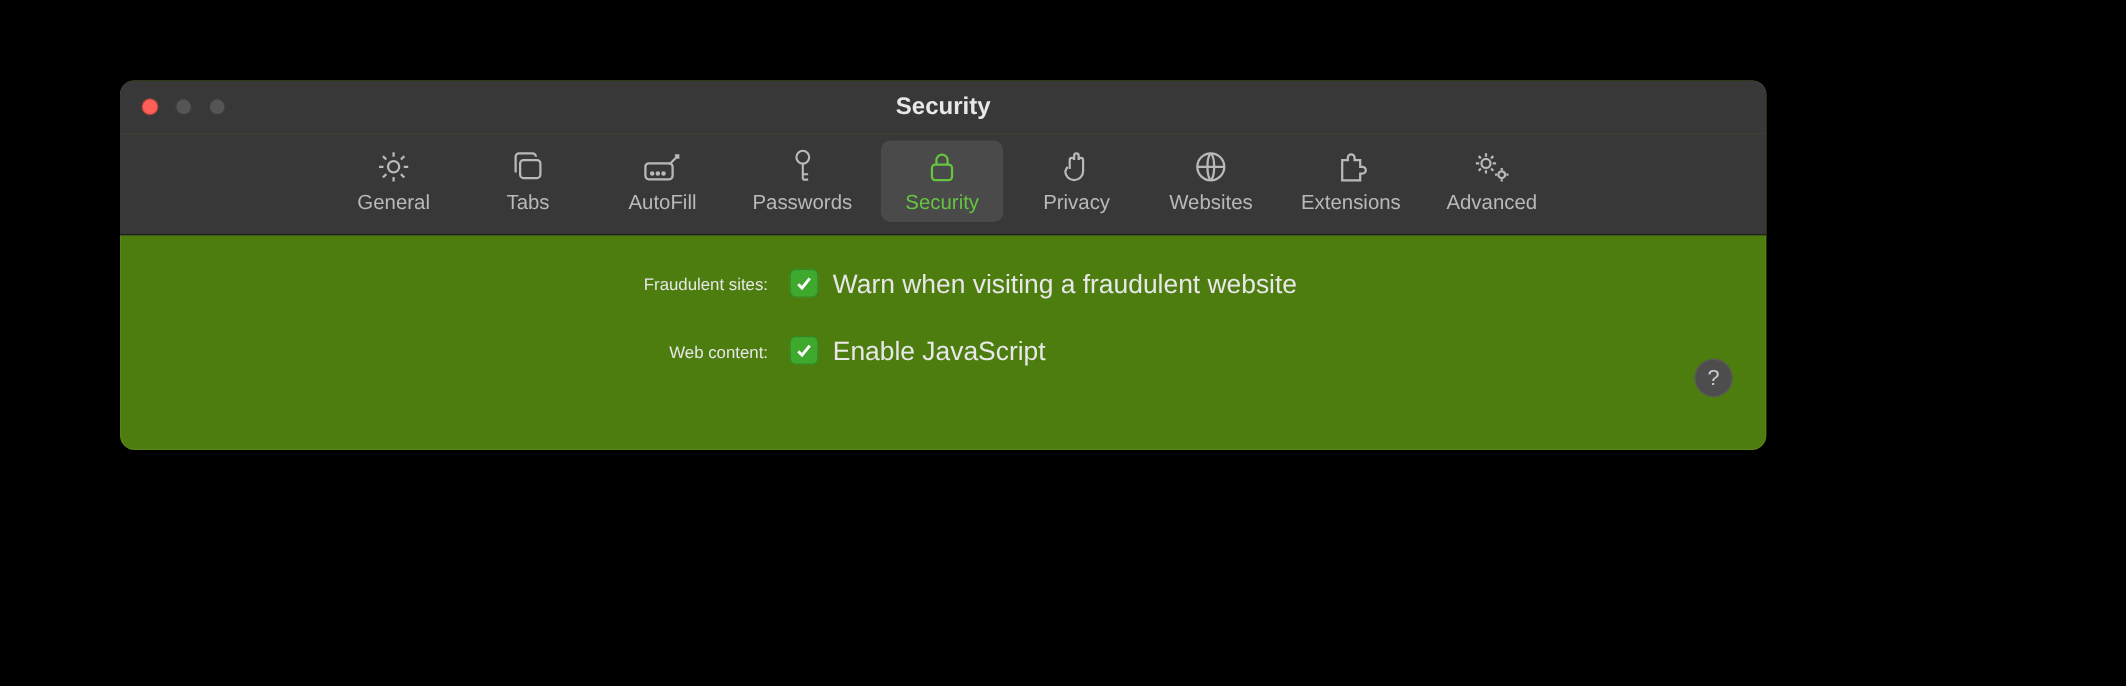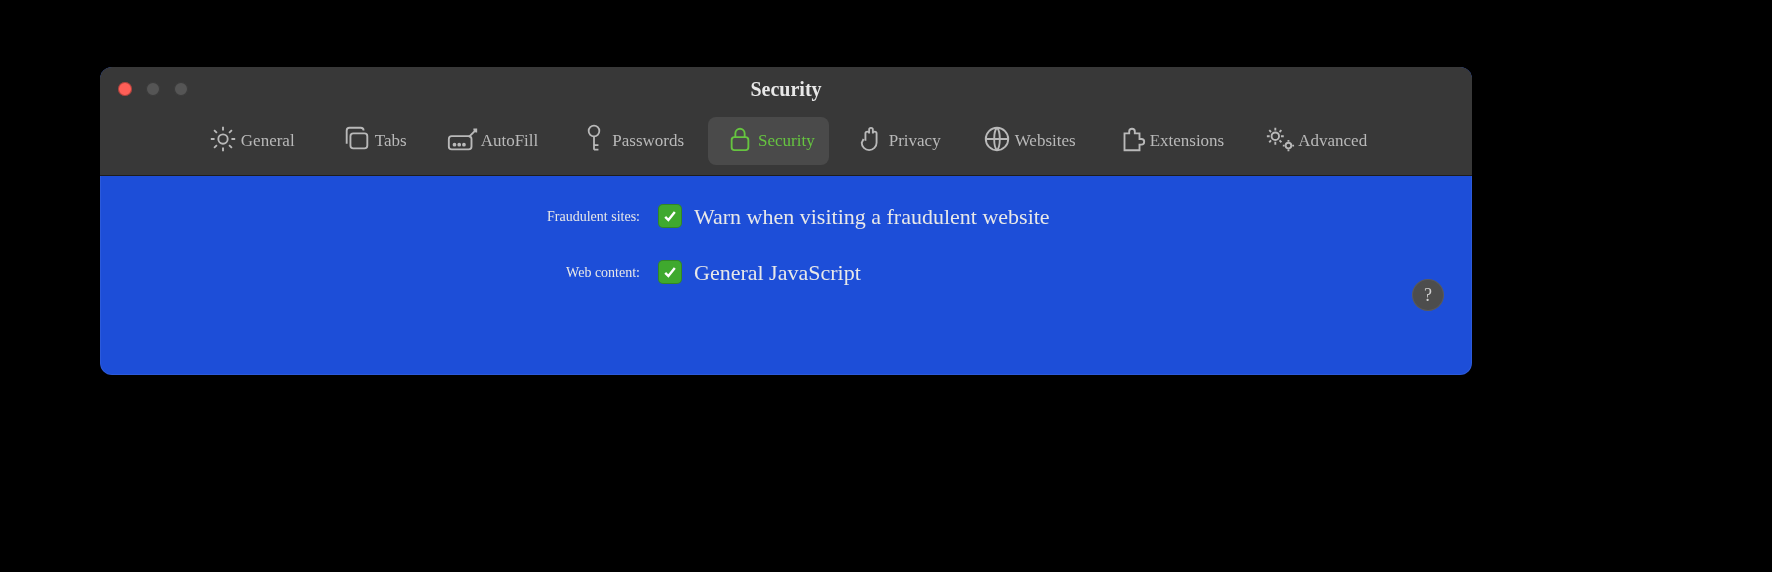--- a/index.html
+++ b/index.html
@@ -17,12 +17,11 @@
     top: 67px;
     width: 1372px;
     height: 308px;
-    background: #1d4ed8;
+    background: #4d7c0f;
     border-radius: 12px;
     box-shadow: 0 0 0 1px rgba(255,255,255,0.07) inset, 0 30px 60px rgba(0,0,0,0.6);
     overflow: hidden;
     color: #dcdcdc;
-    font-family: Liberation Serif, serif;
   }
   .titlebar-top {
     height: 44px;

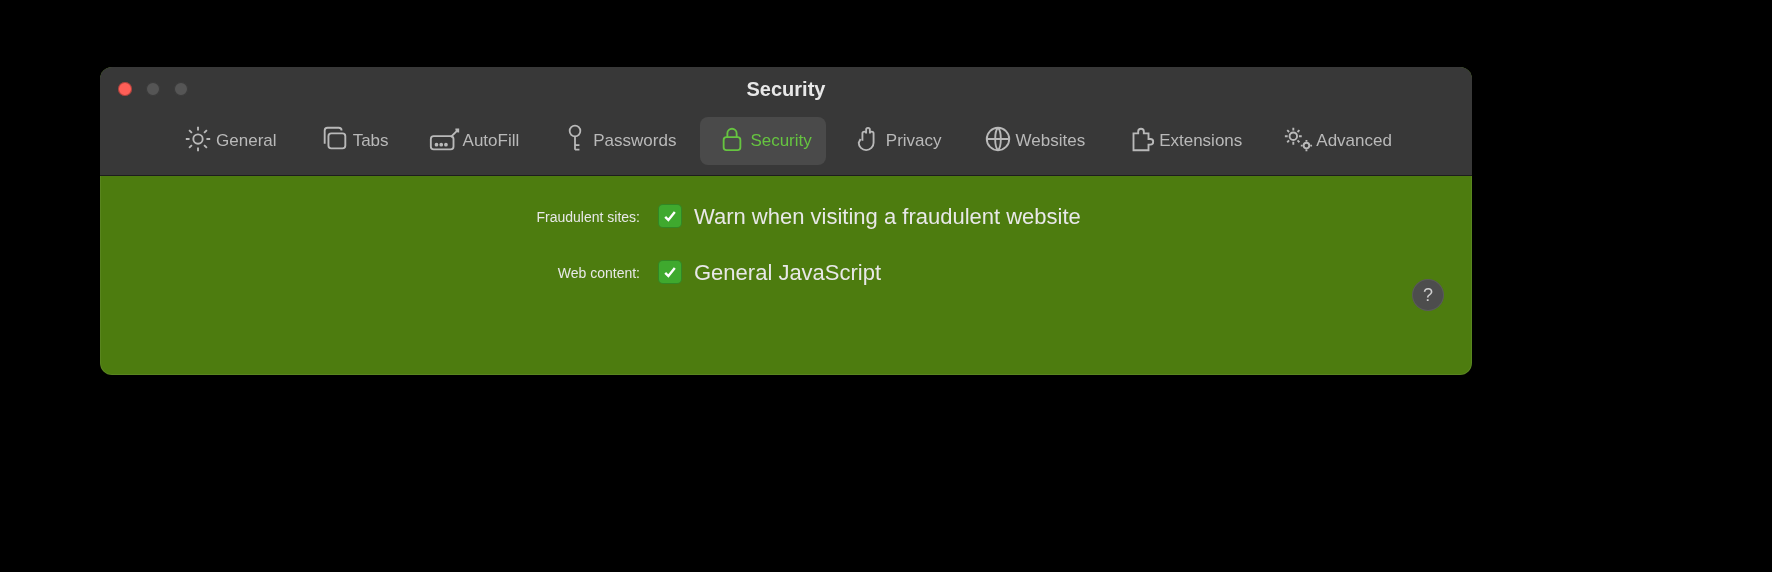--- a/index.html
+++ b/index.html
@@ -64,7 +64,7 @@
   }
   .tab {
     display: flex;
-    flex-direction: row;
+    flex-direction: column;
     align-items: center;
     justify-content: flex-end;
     min-width: 74px;

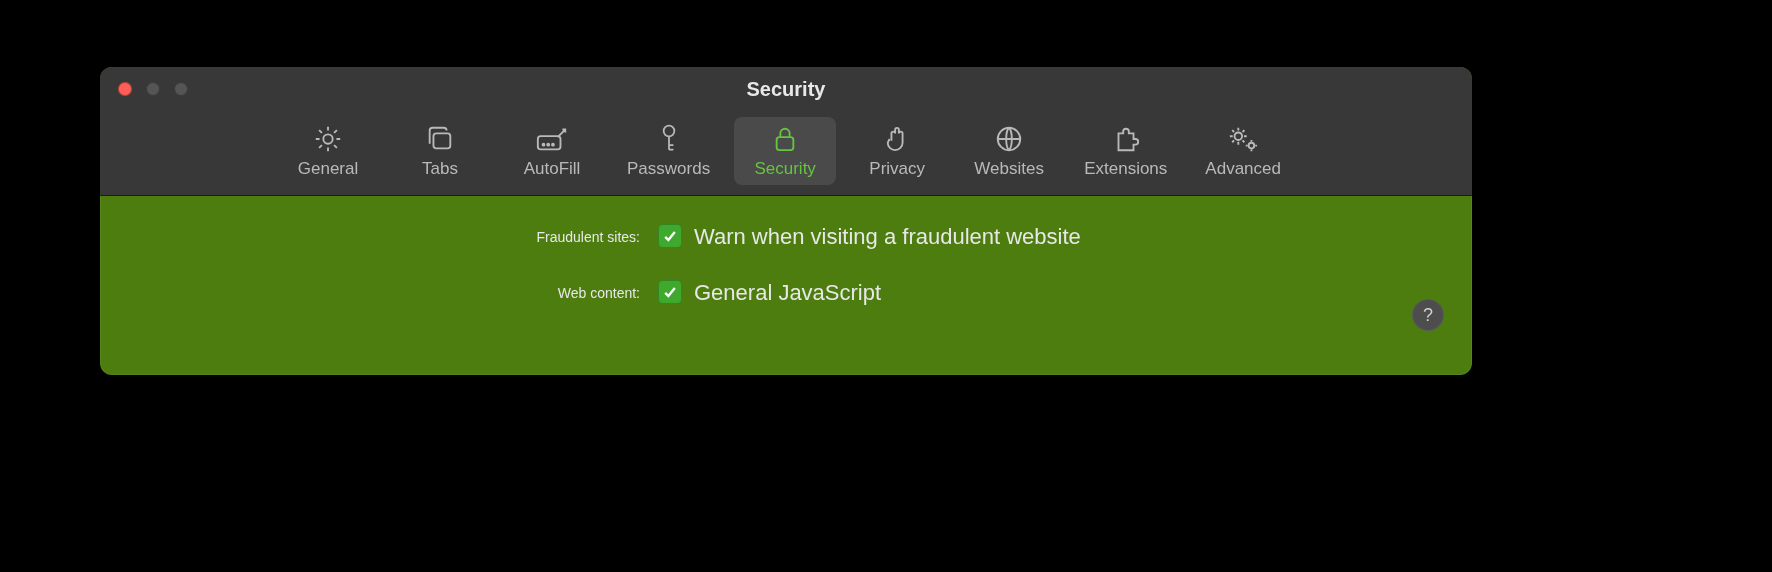--- a/index.html
+++ b/index.html
@@ -266,7 +266,7 @@
               <path d="M4 11l4 4 8-10"></path>
             </svg>
         </div>
-        <span class="cb-label">General JavaScript</span>
+        <span class="cb-label">Enable JavaScript</span>
       </div>
     </div>
     <div class="help-btn">

